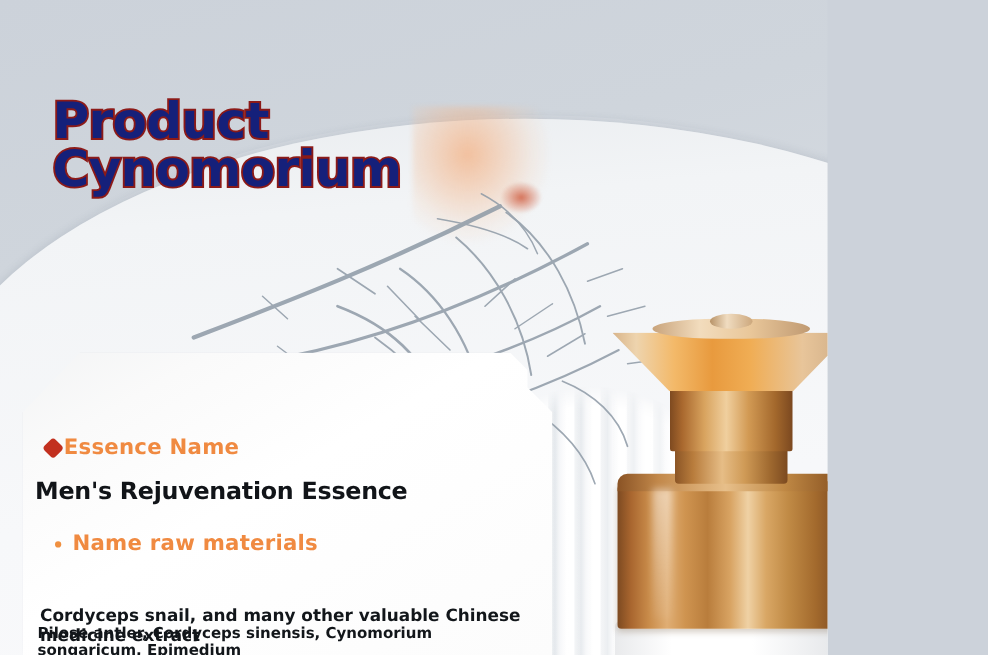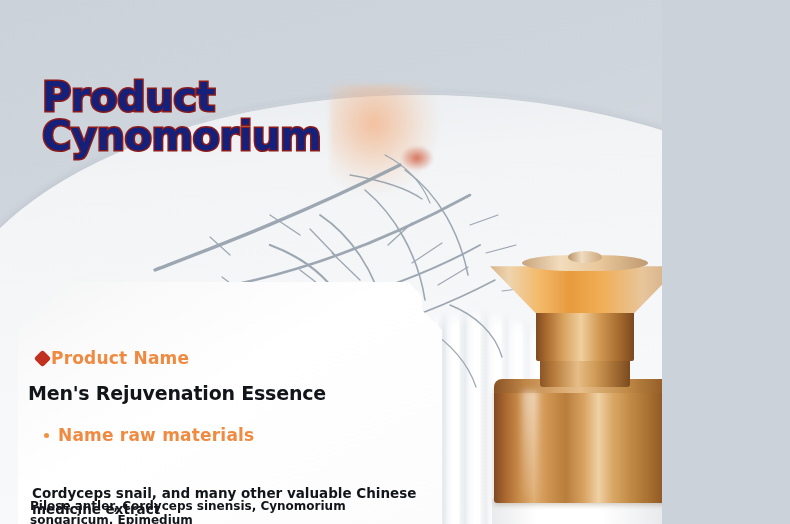--- a/index.html
+++ b/index.html
@@ -202,7 +202,7 @@
 
   <div class="row r-name" style="z-index:8">
     <span class="dot-diamond"></span>
-    <span class="lbl-orange">Product Name</span>
+    <span class="lbl-orange">Essence Name</span>
   </div>
   <div class="v-name" style="z-index:8">Men's Rejuvenation Essence</div>
 

